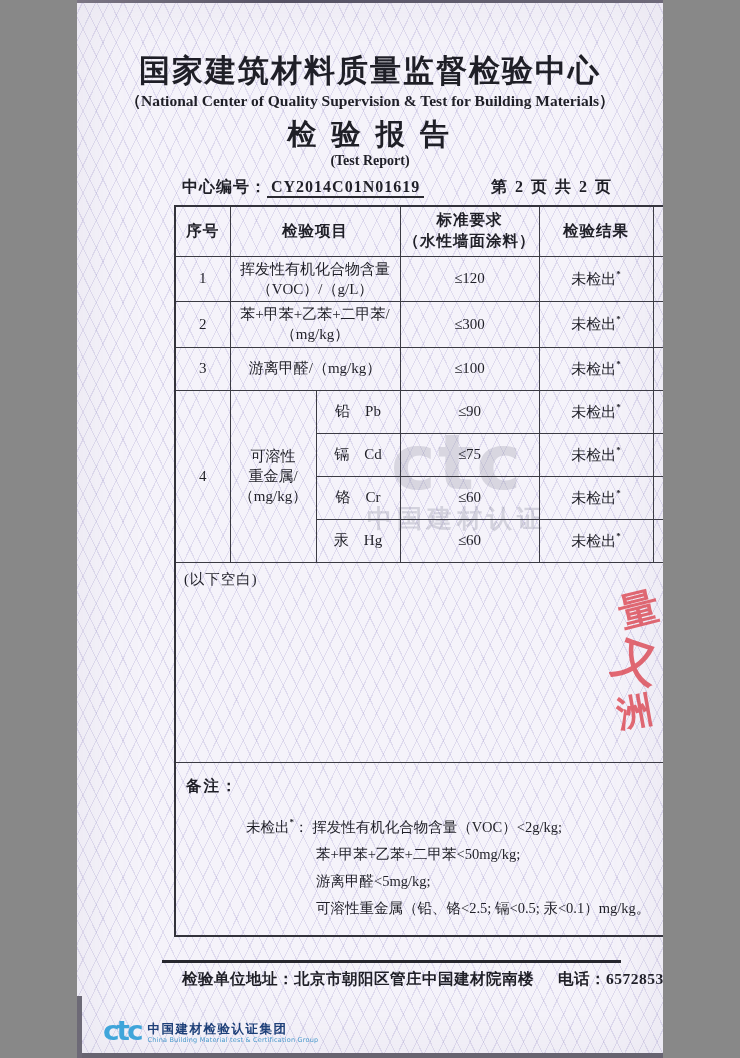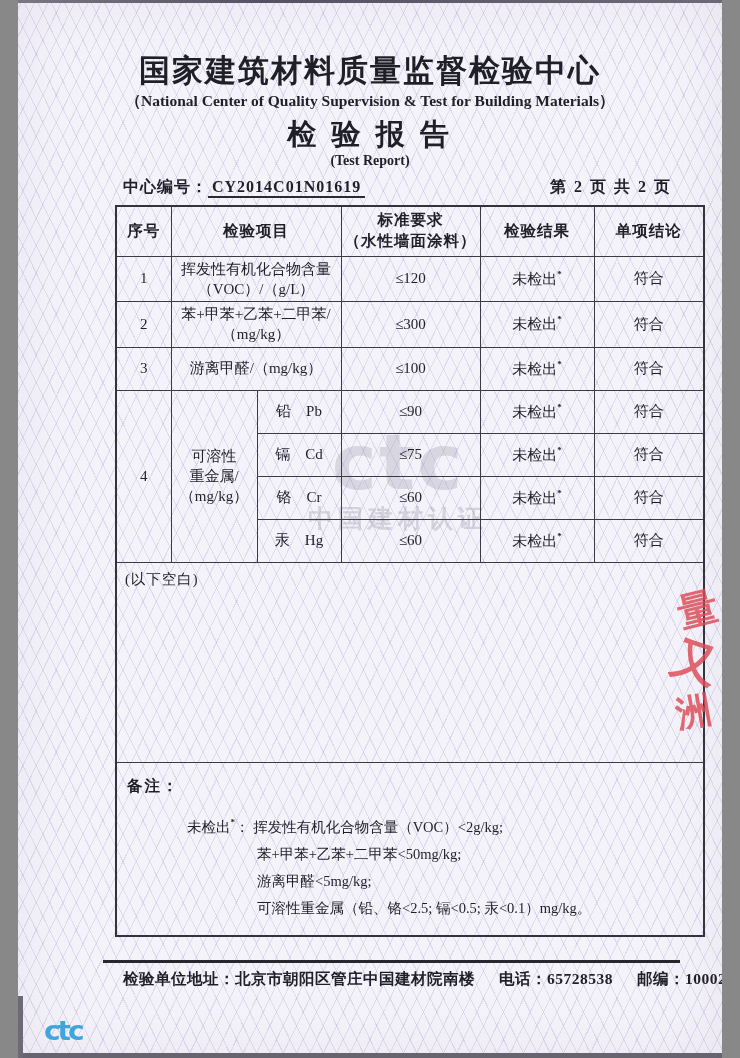--- a/index.html
+++ b/index.html
@@ -5,7 +5,7 @@
   * { margin:0; padding:0; box-sizing:border-box; }
   html,body { background:#888; }
   .page {
-    position:relative; width:704px; height:1058px; margin:0 auto;
+    position:relative; width:586px; height:1058px; margin:0 auto;
     overflow:hidden; background:#f5f3fa;
     font-family:"Liberation Serif","DejaVu Serif",serif; color:#1f1f27;
   }

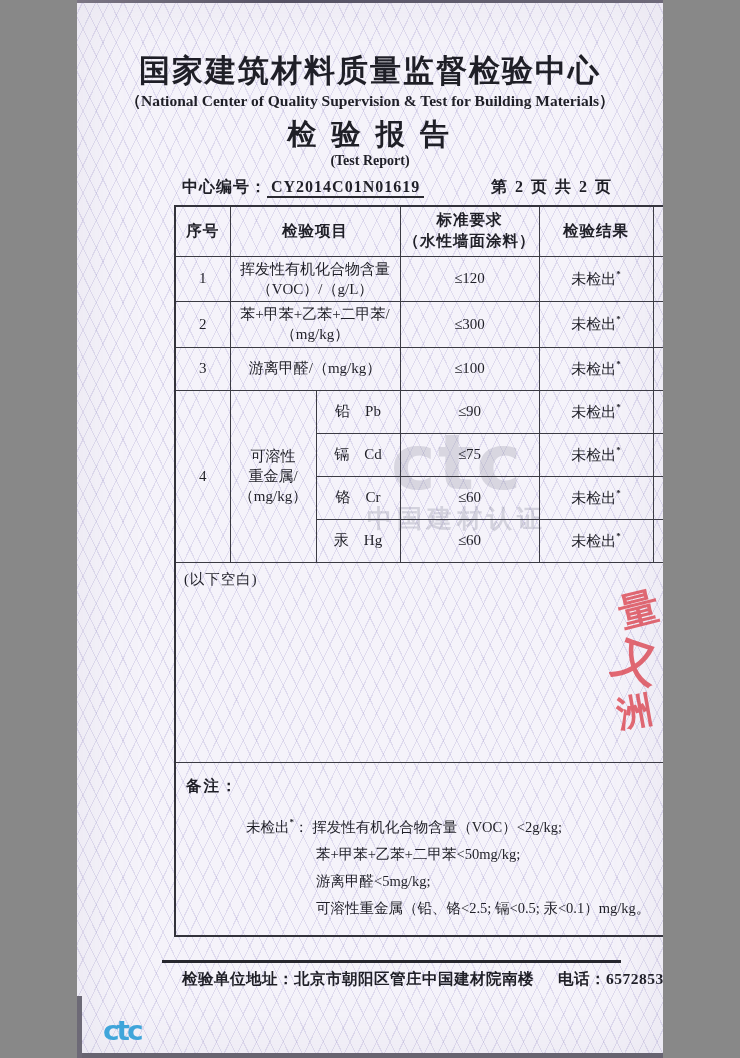--- a/index.html
+++ b/index.html
@@ -231,6 +231,10 @@
 
   <div class="logo">
     <span class="logo-mark">ctc</span>
+    <span>
+      <div class="logo-cn">中国建材检验认证集团</div>
+      <div class="logo-en">China Building Material test &amp; Certification Group</div>
+    </span>
   </div>
 
   <div class="edge-bottom"></div>

